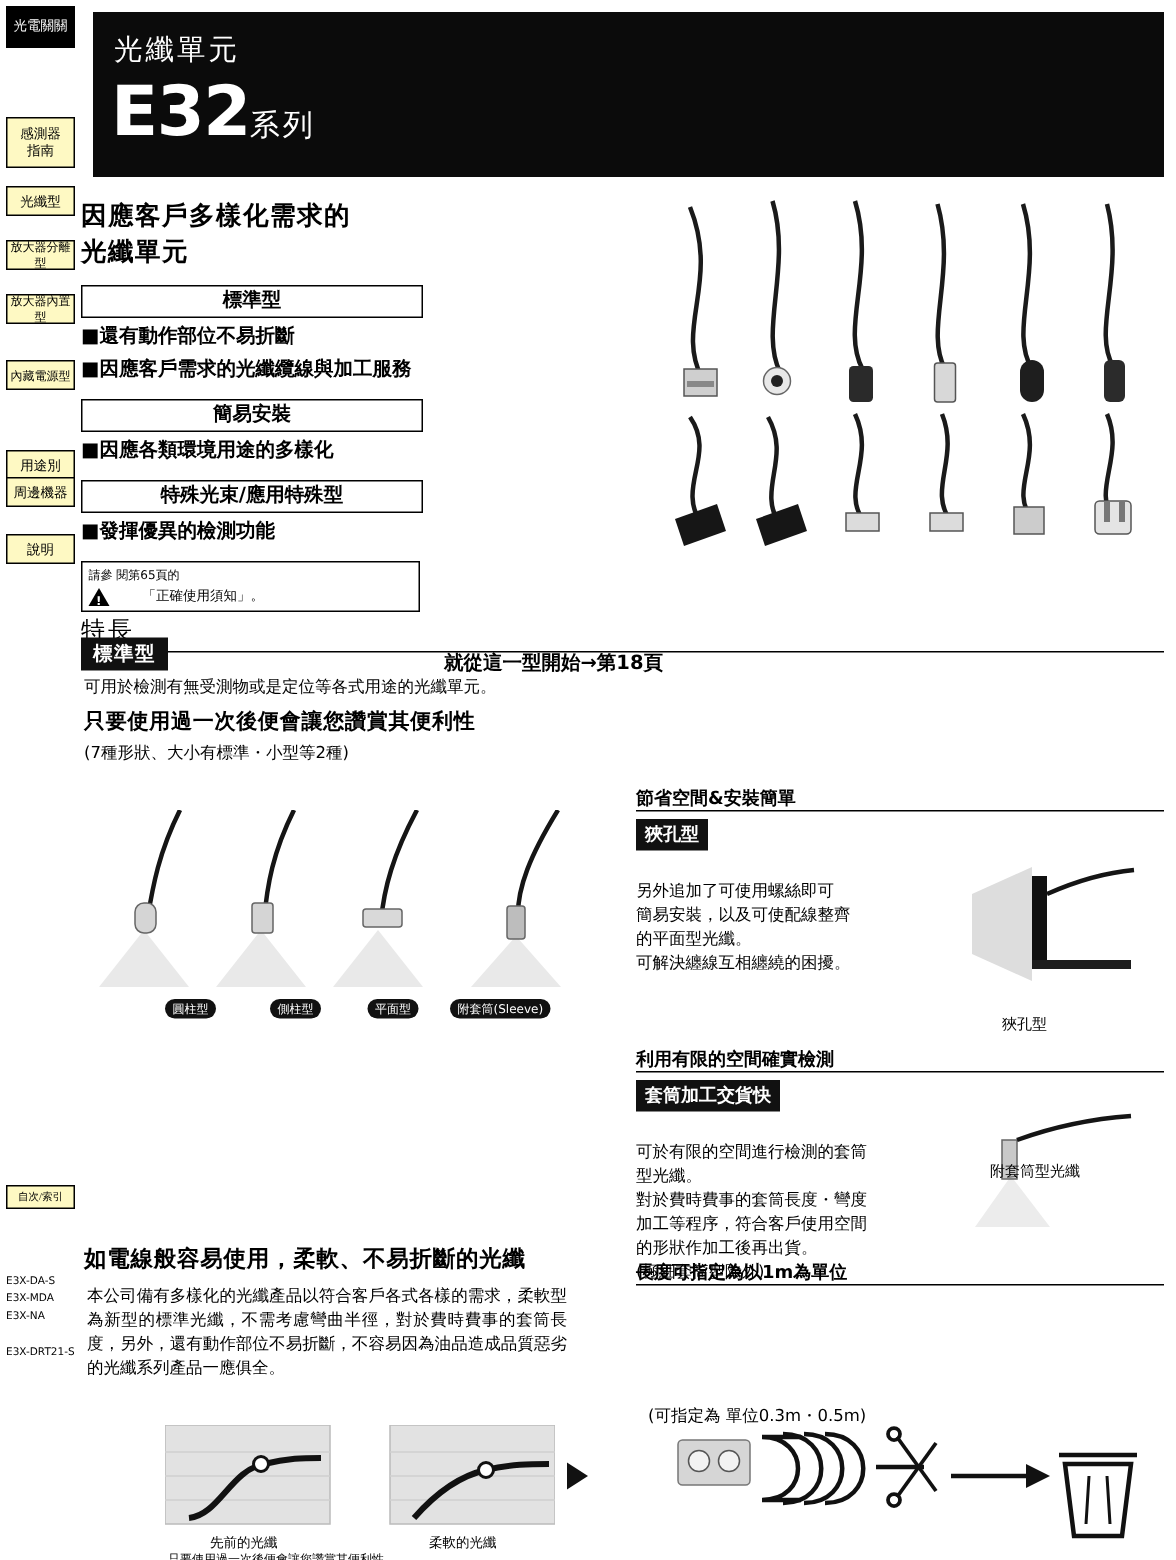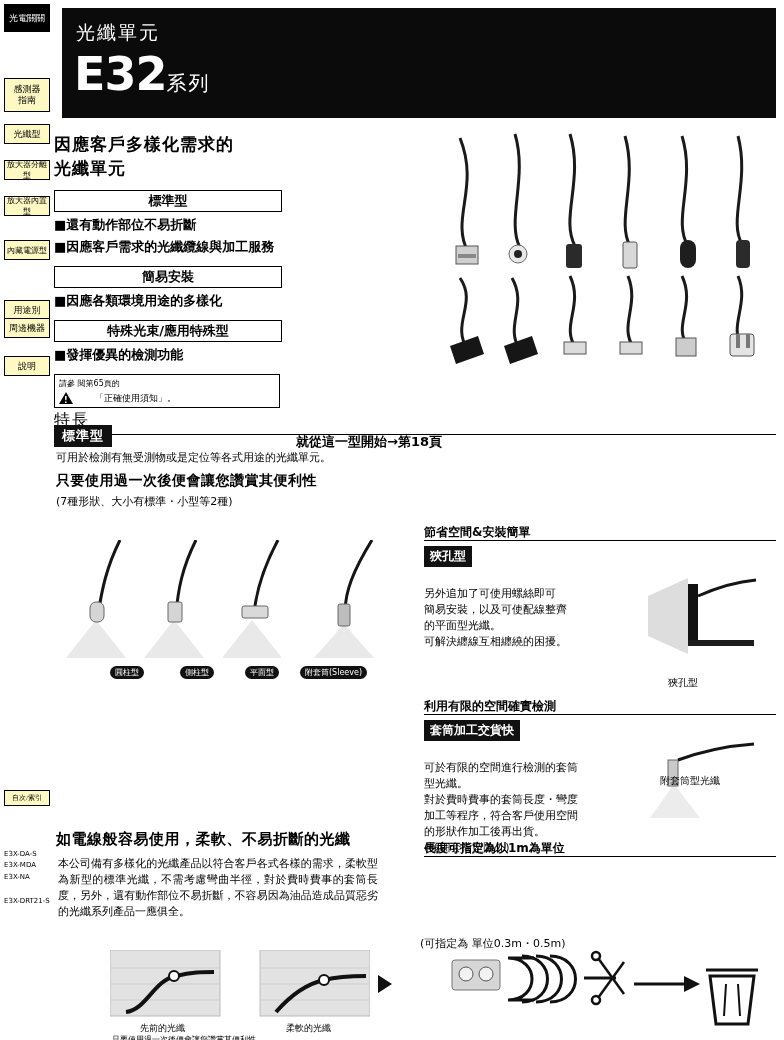--- a/index.html
+++ b/index.html
@@ -358,7 +358,7 @@
 
   <div class="rc-head" style="left:424px;top:840px;">長度可指定為以1m為單位</div>
   <div class="divline" style="left:424px;top:856px;width:352px;"></div>
-  <div class="rc-text" style="left:420px;top:920px;">(可指定為 單位0.3m・0.5m)</div>
+  <div class="rc-text" style="left:432px;top:920px;">(可指定為 單位0.3m・0.5m)</div>
 
   <div style="position:absolute;left:448px;top:950px;width:320px;height:80px;">
     <svg width="320" height="80" viewBox="0 0 320 80">

